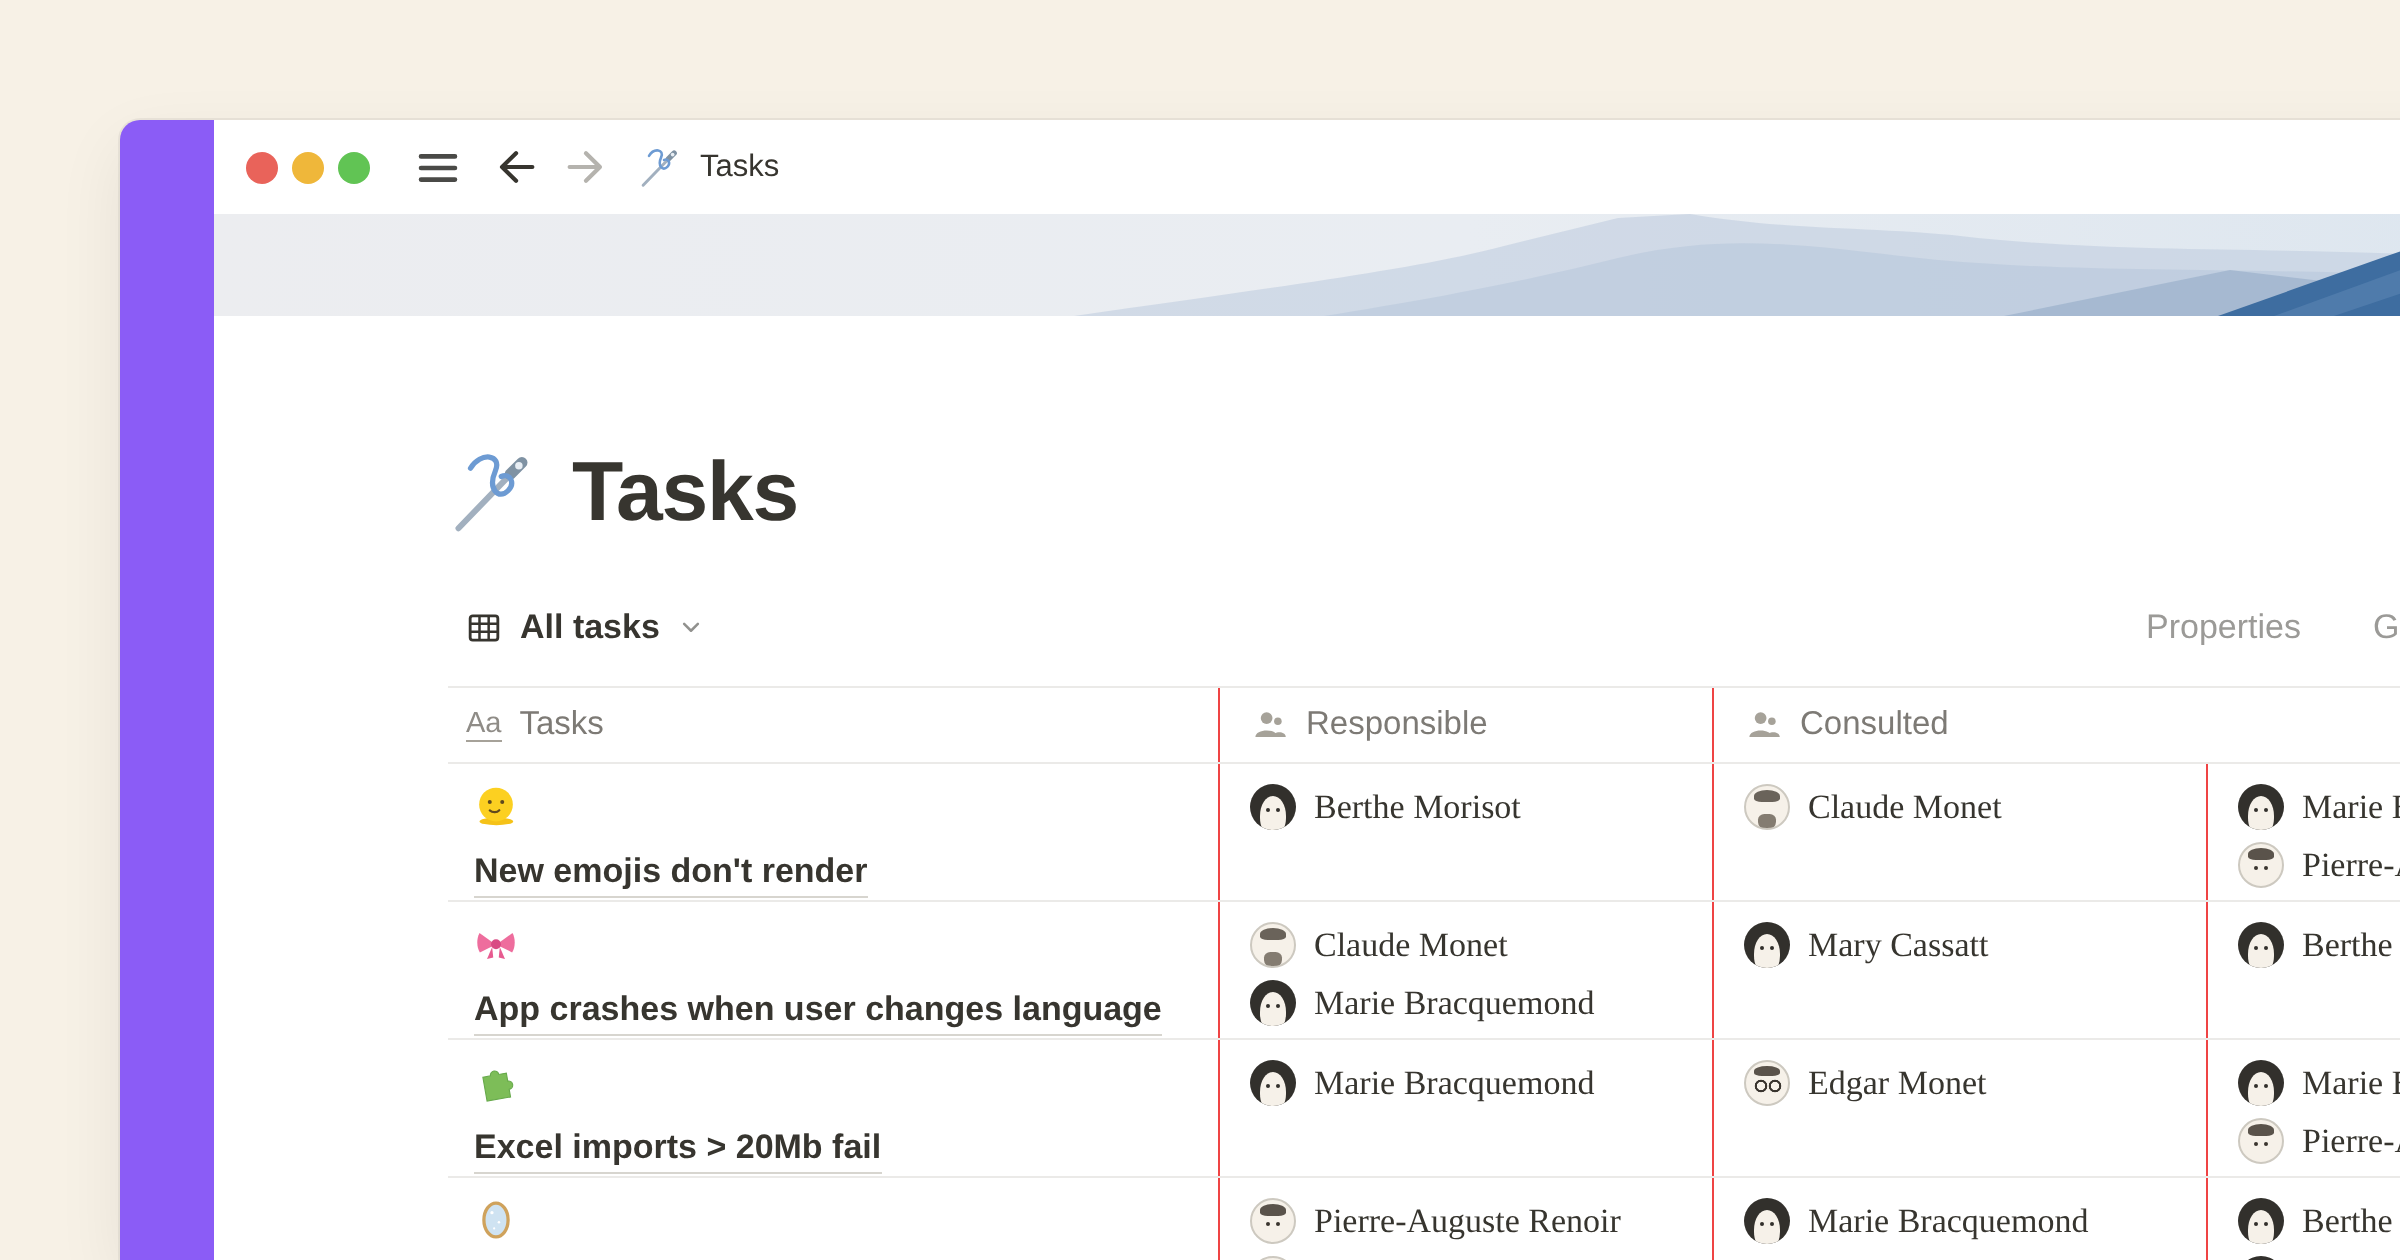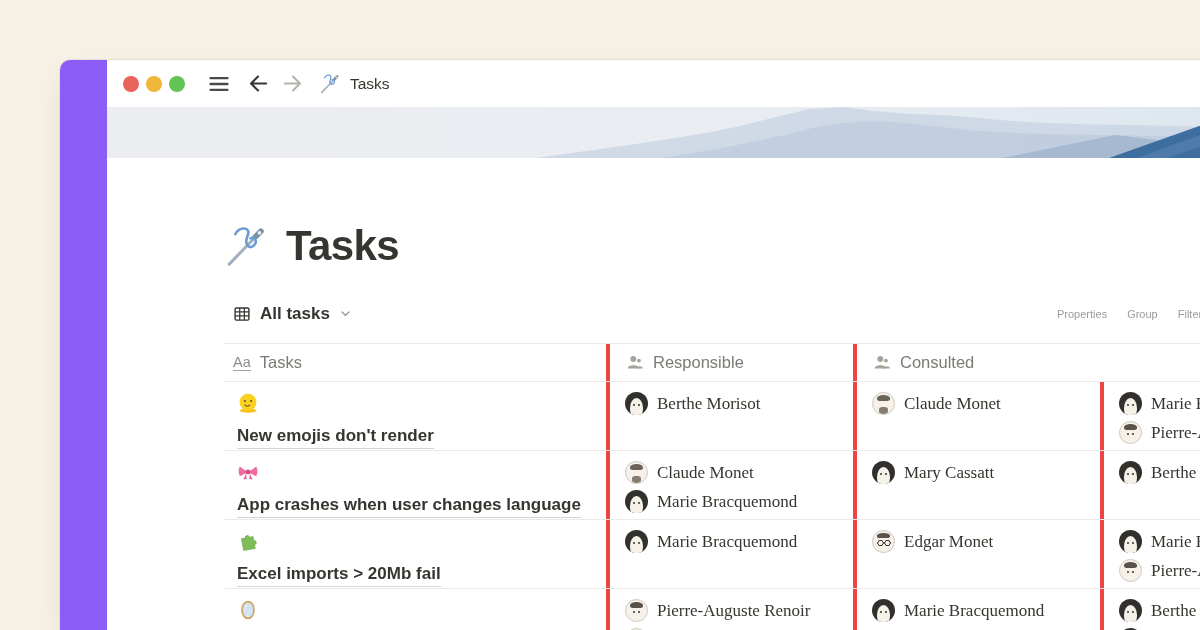--- a/index.html
+++ b/index.html
@@ -37,7 +37,7 @@
   .view-switcher{display:inline-flex;align-items:center;gap:8px;height:33px;padding-left:8px;cursor:pointer;}
   .view-switcher .vs-label{font-size:17px;font-weight:700;color:#37352f;}
   .toolbar-actions{position:absolute;left:833px;top:0;height:33px;display:flex;align-items:center;gap:20px;white-space:nowrap;}
-  .toolbar-actions .tb-action{font-size:11px;color:#9b9a97;}
+  .toolbar-actions .tb-action{font-size:17px;color:#9b9a97;margin-left:16px;}
   
   .dbtable{position:absolute;left:117px;top:185px;width:1420px;}
   .trow{display:grid;grid-template-columns:386px 247px 247px 540px;}

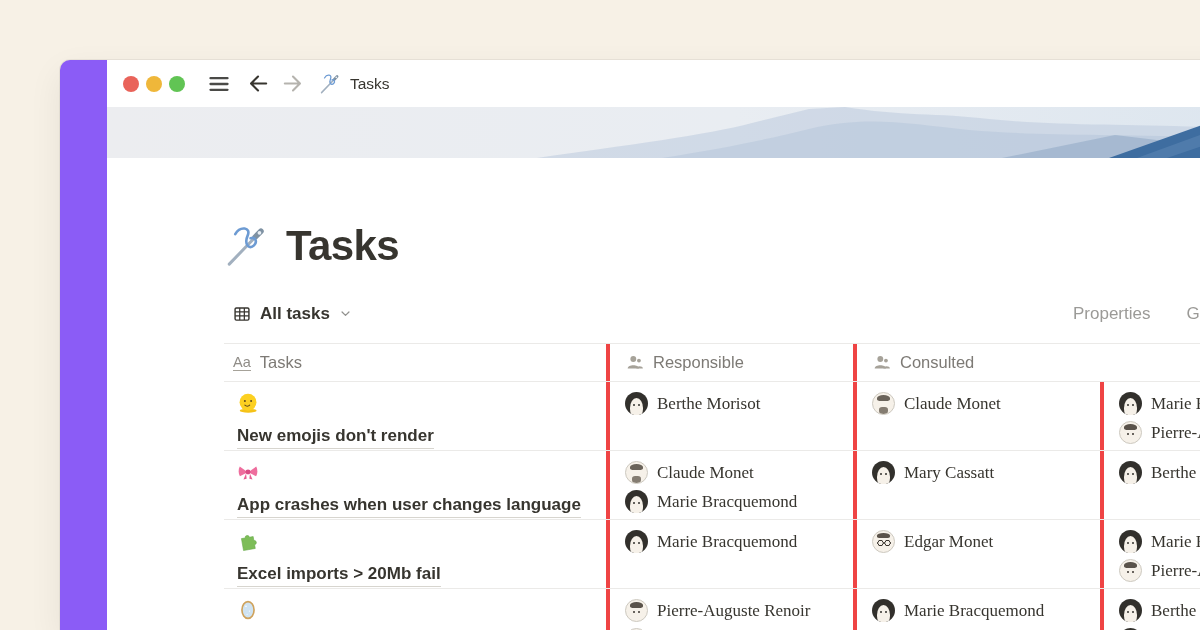--- a/index.html
+++ b/index.html
@@ -41,7 +41,7 @@
   
   .dbtable{position:absolute;left:117px;top:185px;width:1420px;}
   .trow{display:grid;grid-template-columns:386px 247px 247px 540px;}
-  .trow .cell{border-right:4px solid #ef4444;box-sizing:border-box;overflow:hidden;}
+  .trow .cell{border-right:1px solid #ef4444;box-sizing:border-box;overflow:hidden;}
   .trow .cell:last-child{border-right:none;}
   .thead{height:37px;border-top:1px solid #ebeae8;border-bottom:1px solid #ebeae8;}
   .thead .cell{display:flex;align-items:center;gap:9px;color:#7d7a75;font-size:16.5px;}

